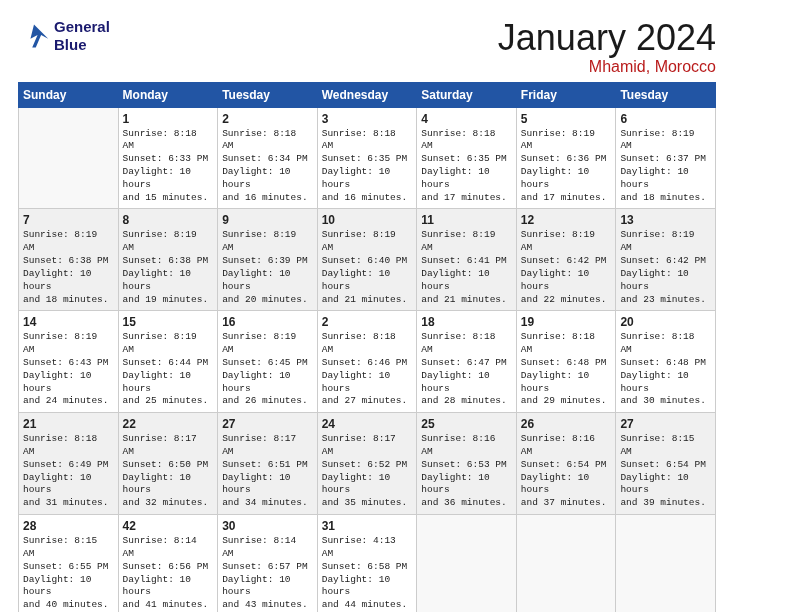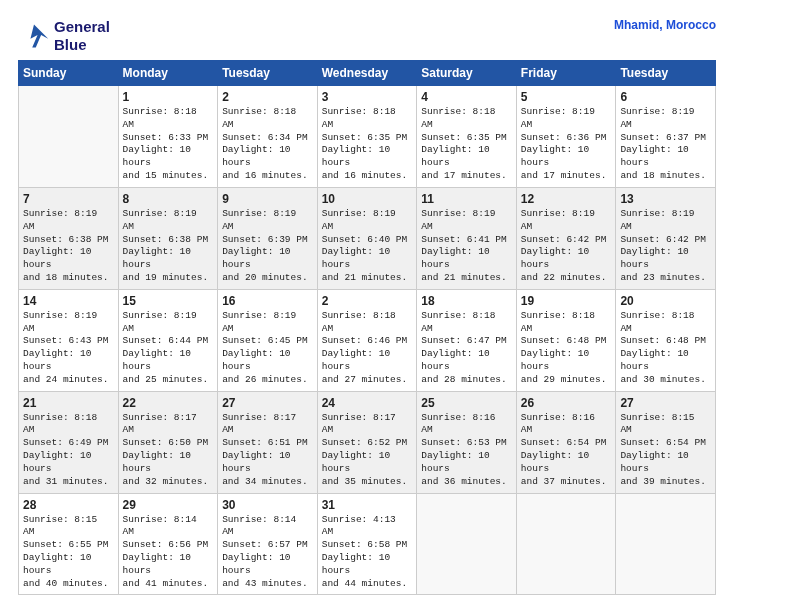--- a/index.html
+++ b/index.html
@@ -109,6 +109,7 @@
       </div>
     </div>
     <div class="title-block">
+      <div class="month-title">January 2024</div>
       <div class="subtitle">Mhamid, Morocco</div>
     </div>
   </div>

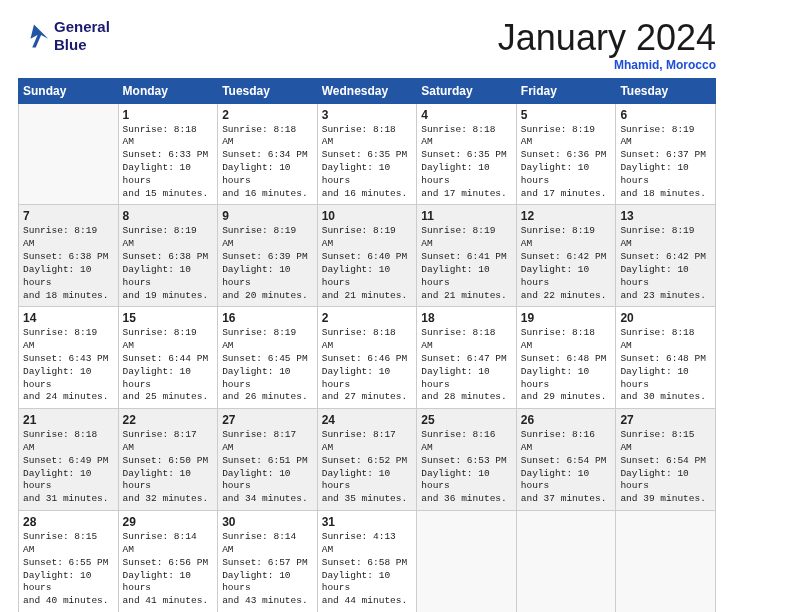--- a/index.html
+++ b/index.html
@@ -45,9 +45,8 @@
       line-height: 1.1;
     }
     .subtitle {
-      font-size: 12px;
-      color: #1d4ed8;
-      font-weight: bold;
+      font-size: 16px;
+      color: #b91c1c;
     }
     table {
       width: 100%;

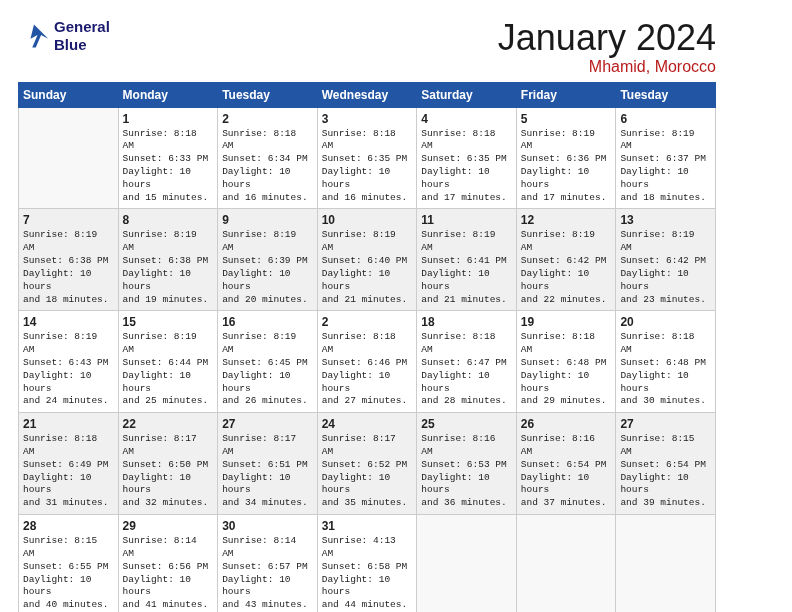--- a/index.html
+++ b/index.html
@@ -333,7 +333,7 @@
 and 40 minutes.</div>
           </td>
           <td>
-            <span class="day-number">29</span>
+            <span class="day-number">42</span>
             <div class="day-info" style="white-space: pre-line;">Sunrise: 8:14 AM
 Sunset: 6:56 PM
 Daylight: 10 hours

